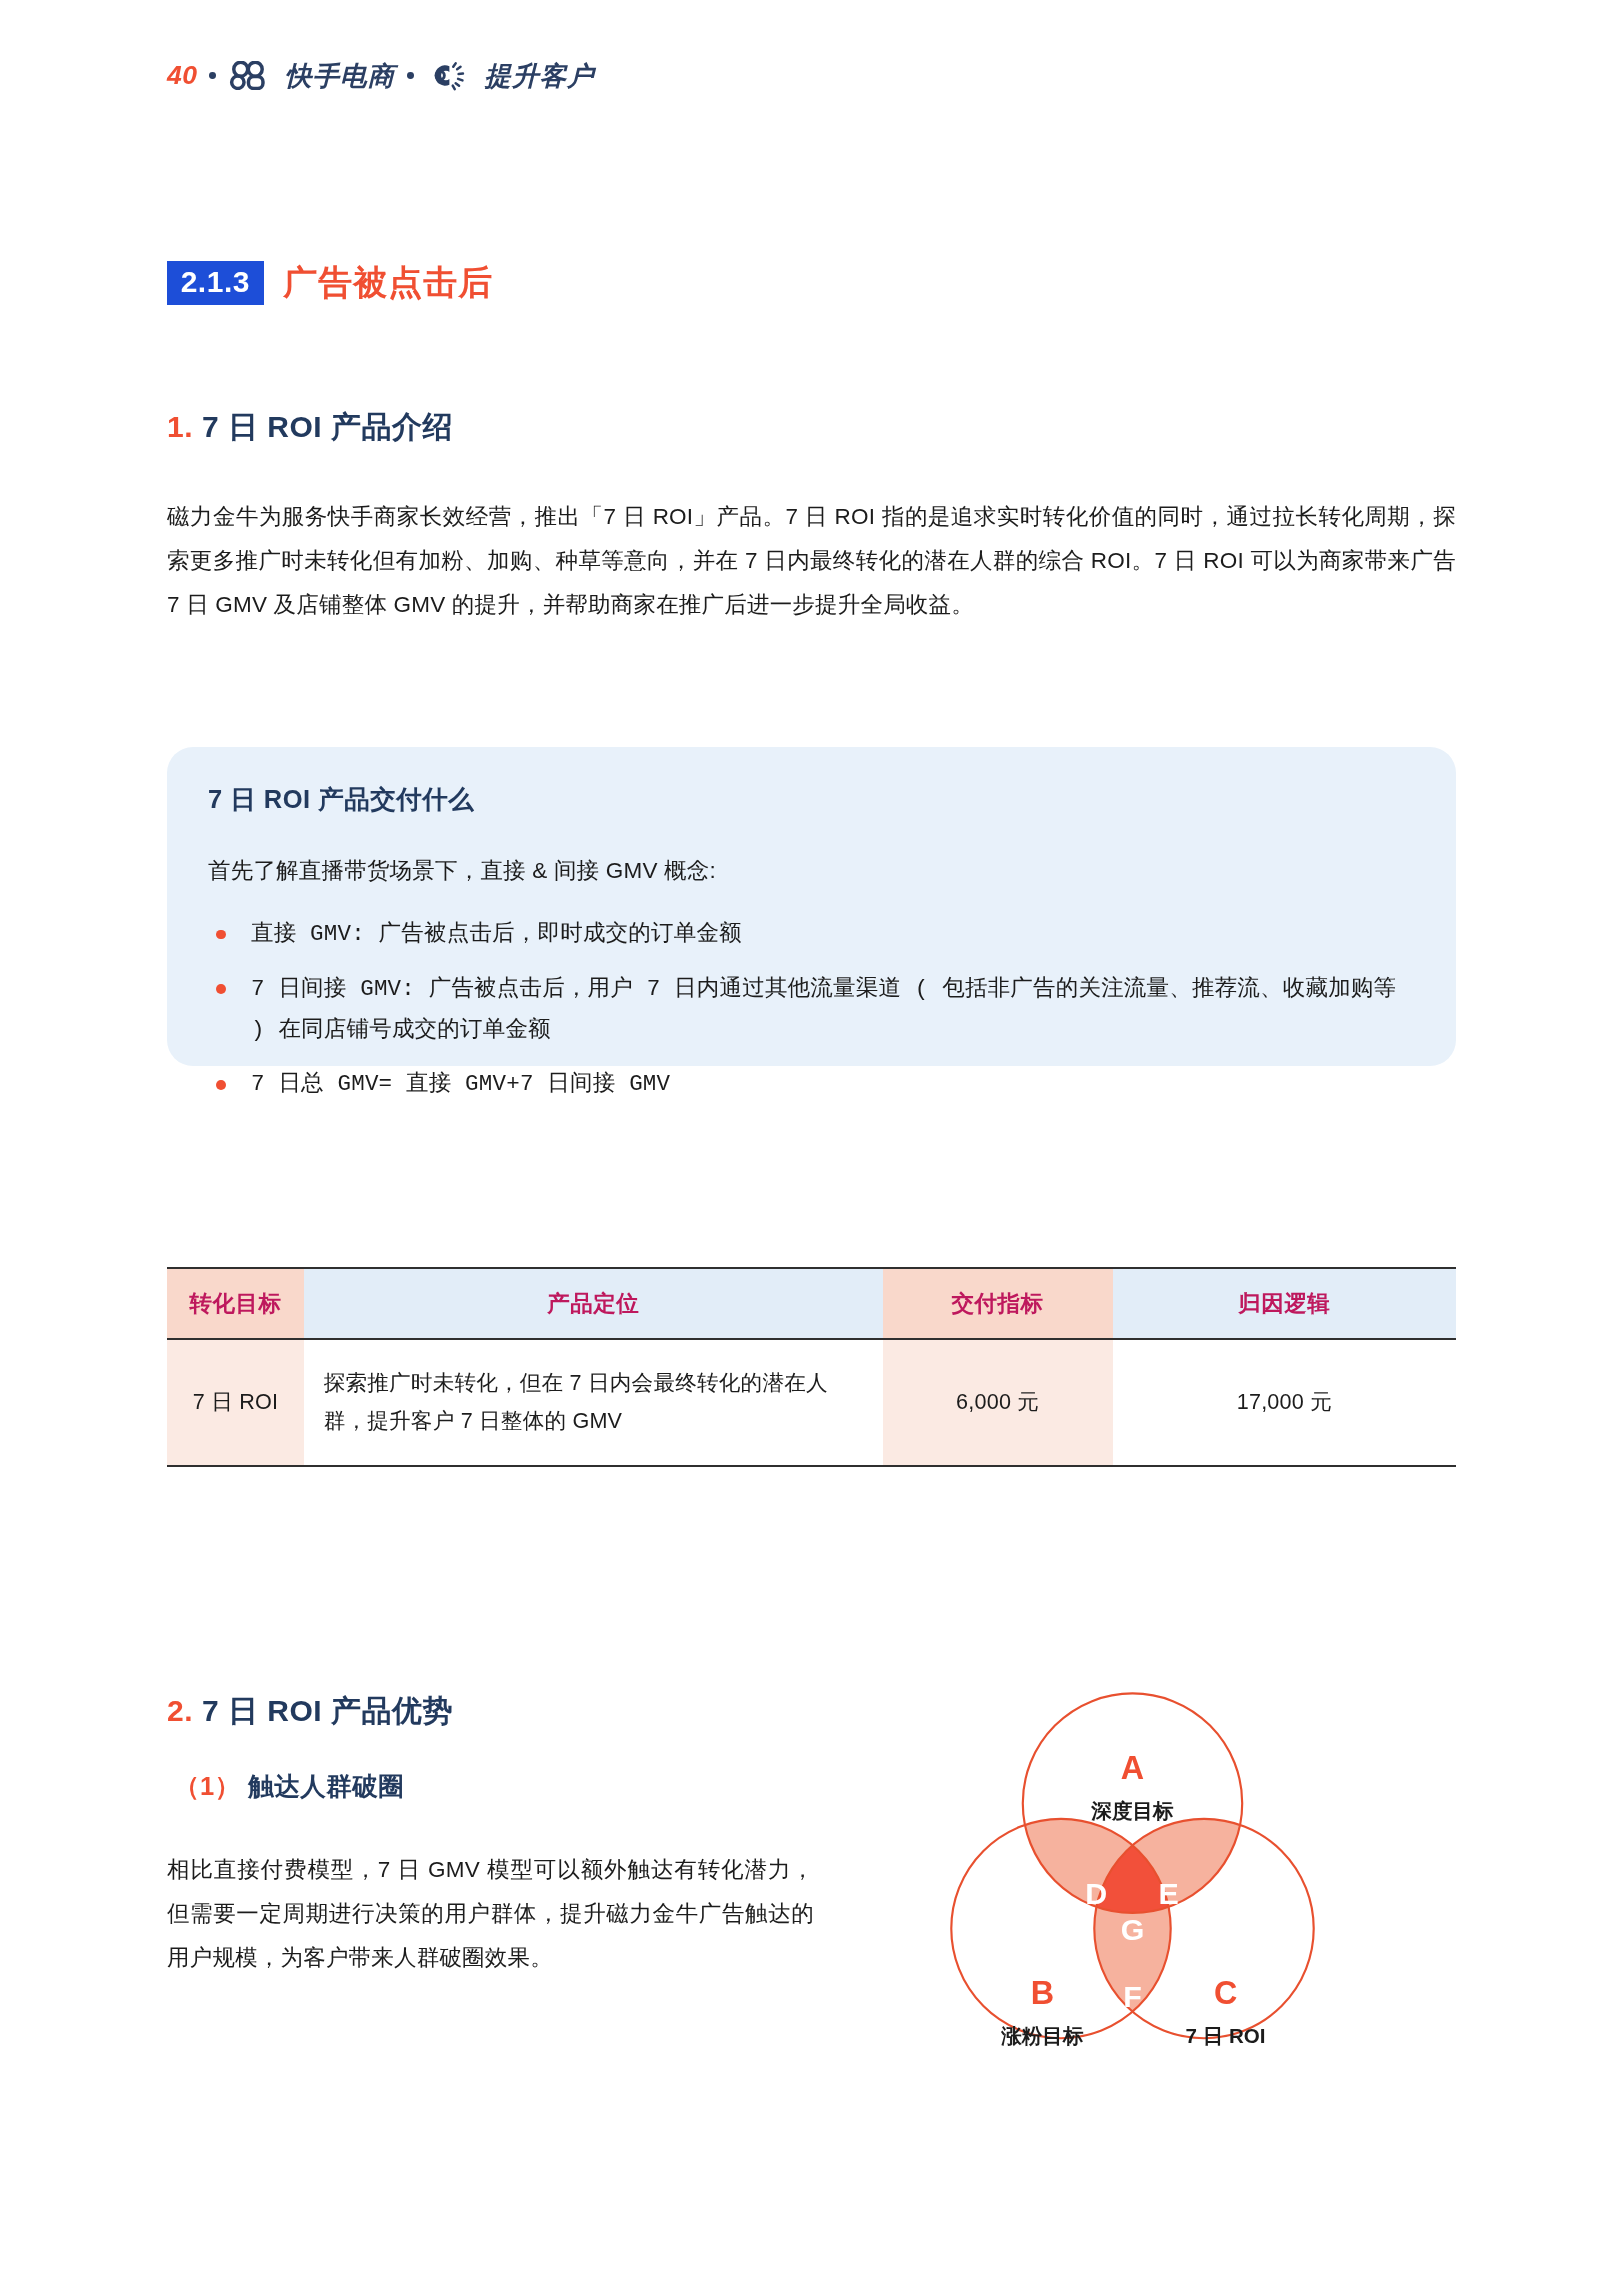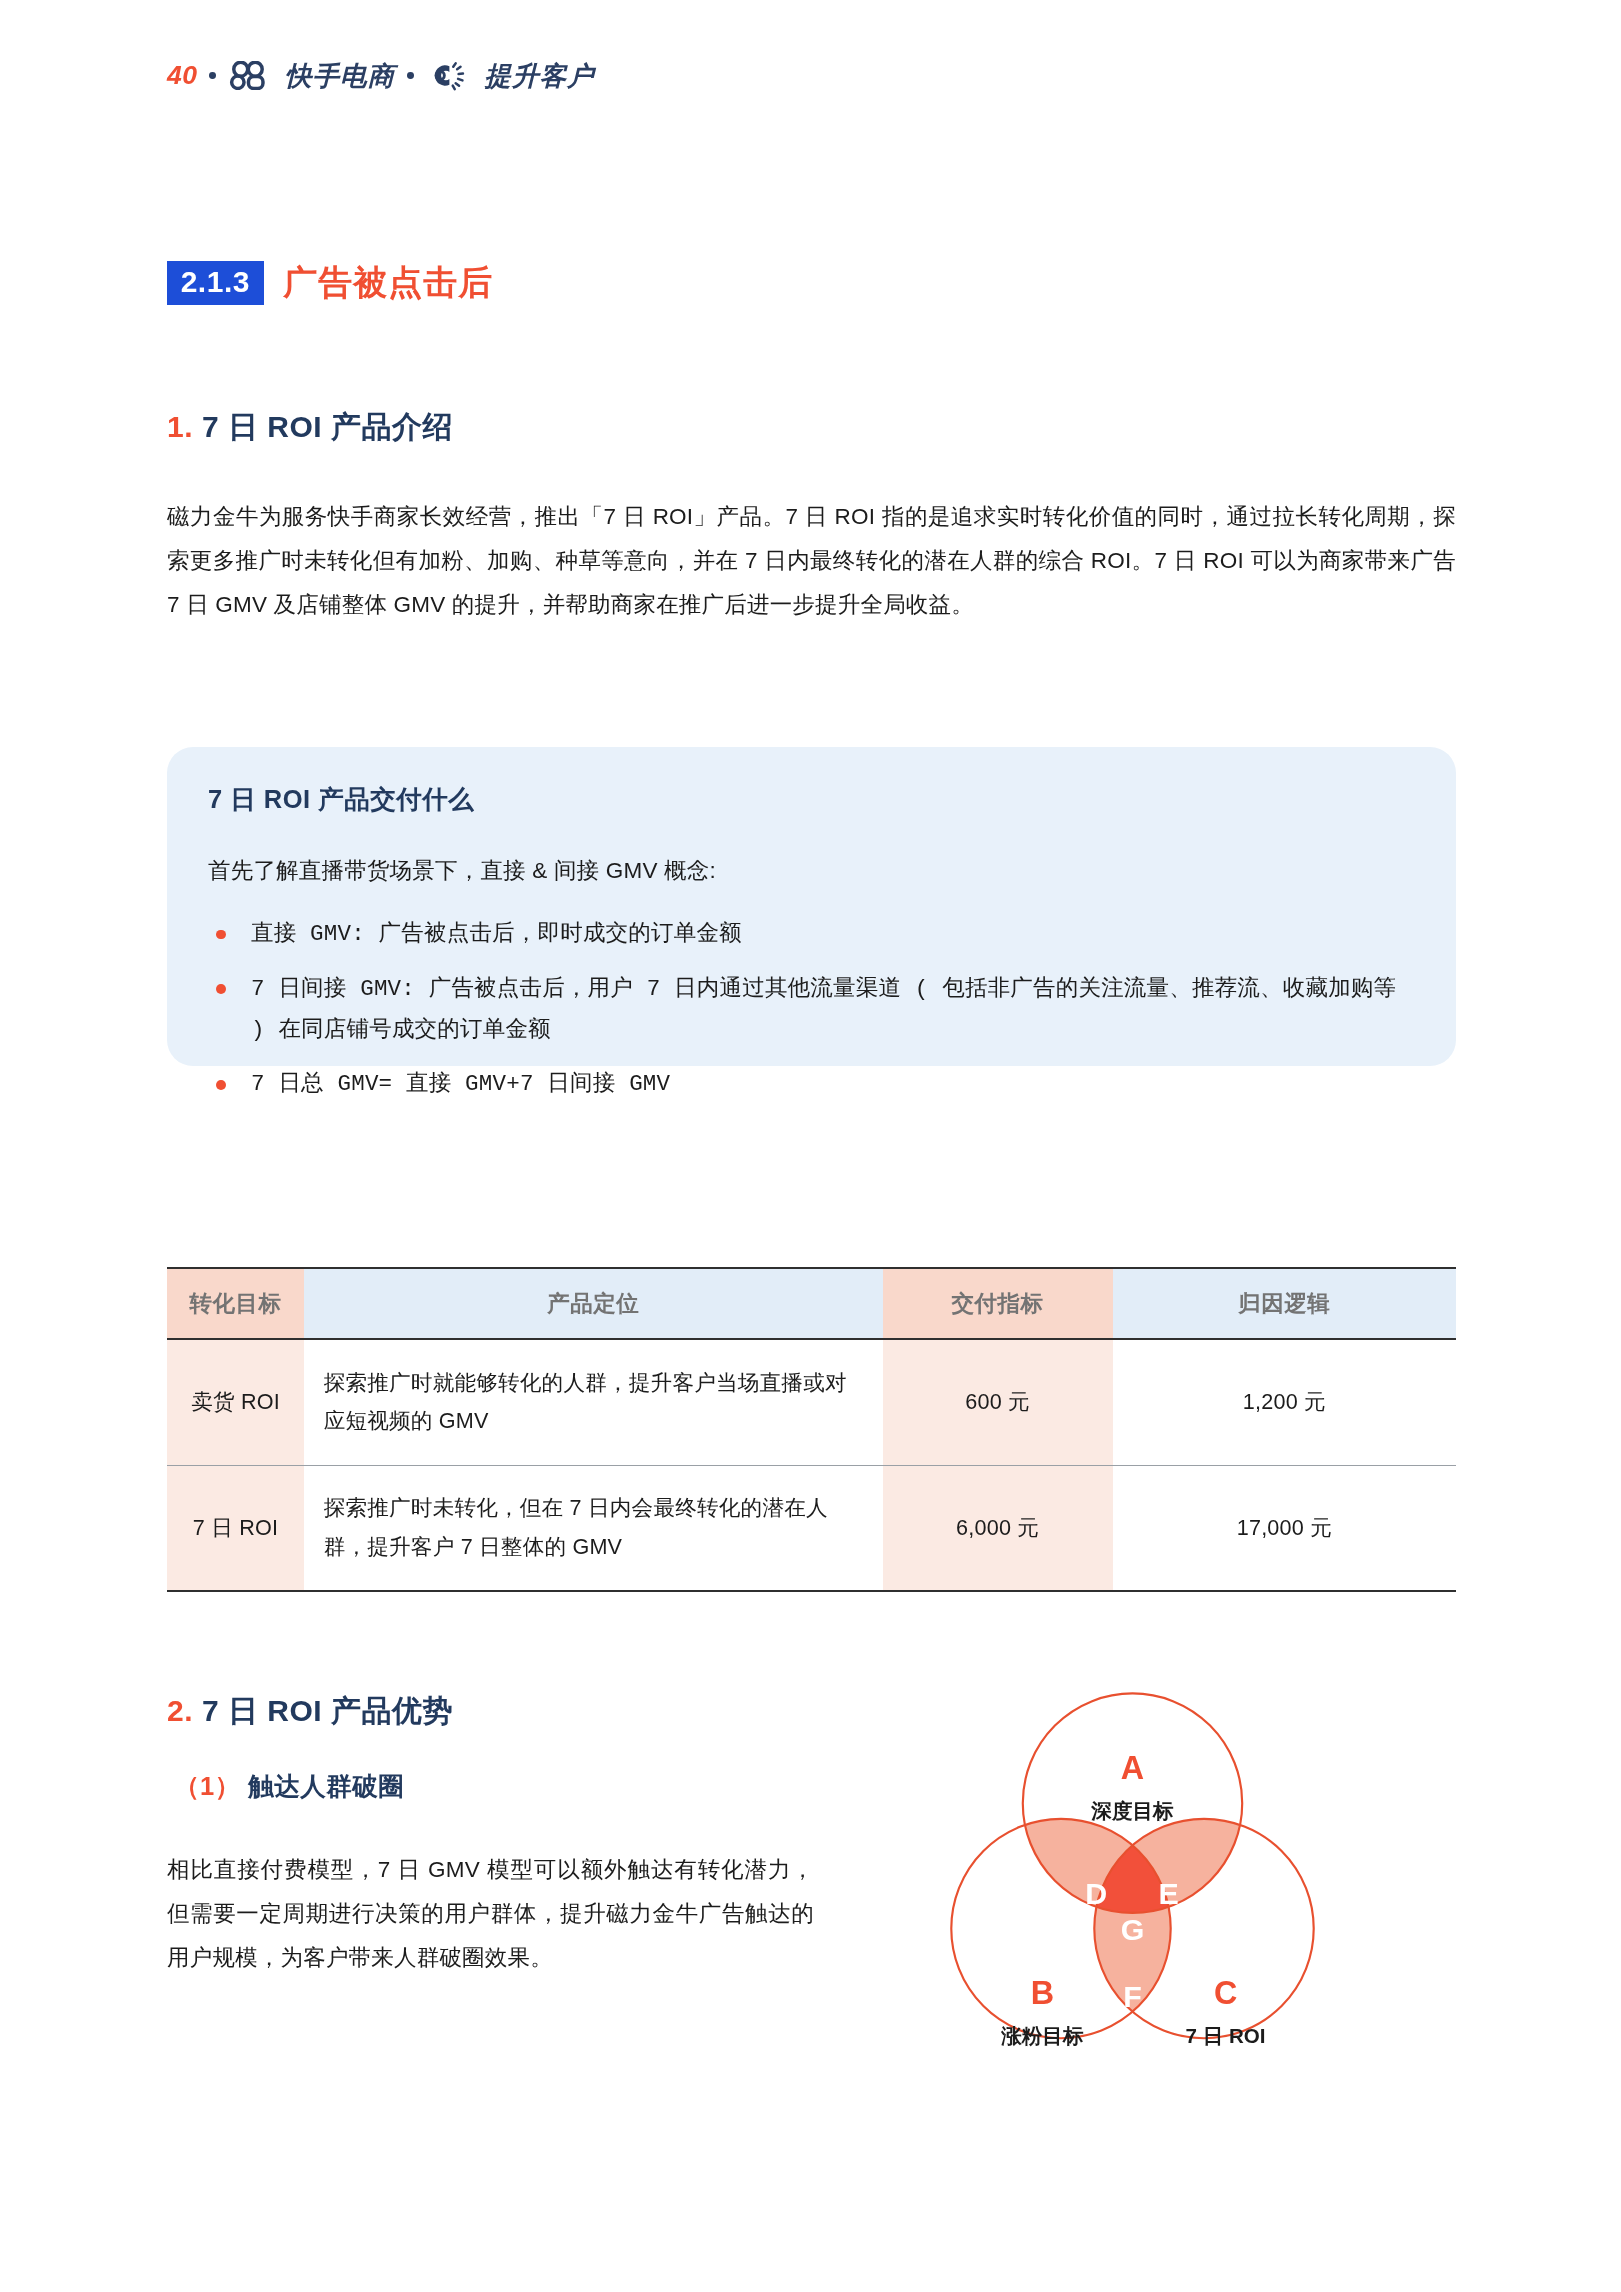--- a/index.html
+++ b/index.html
@@ -174,7 +174,7 @@
   table.data thead th {
     font-size: 22.5px;
     font-weight: 700;
-    color: #737373;
+    color: #be185d;
     height: 71px;
     vertical-align: middle;
     text-align: center;

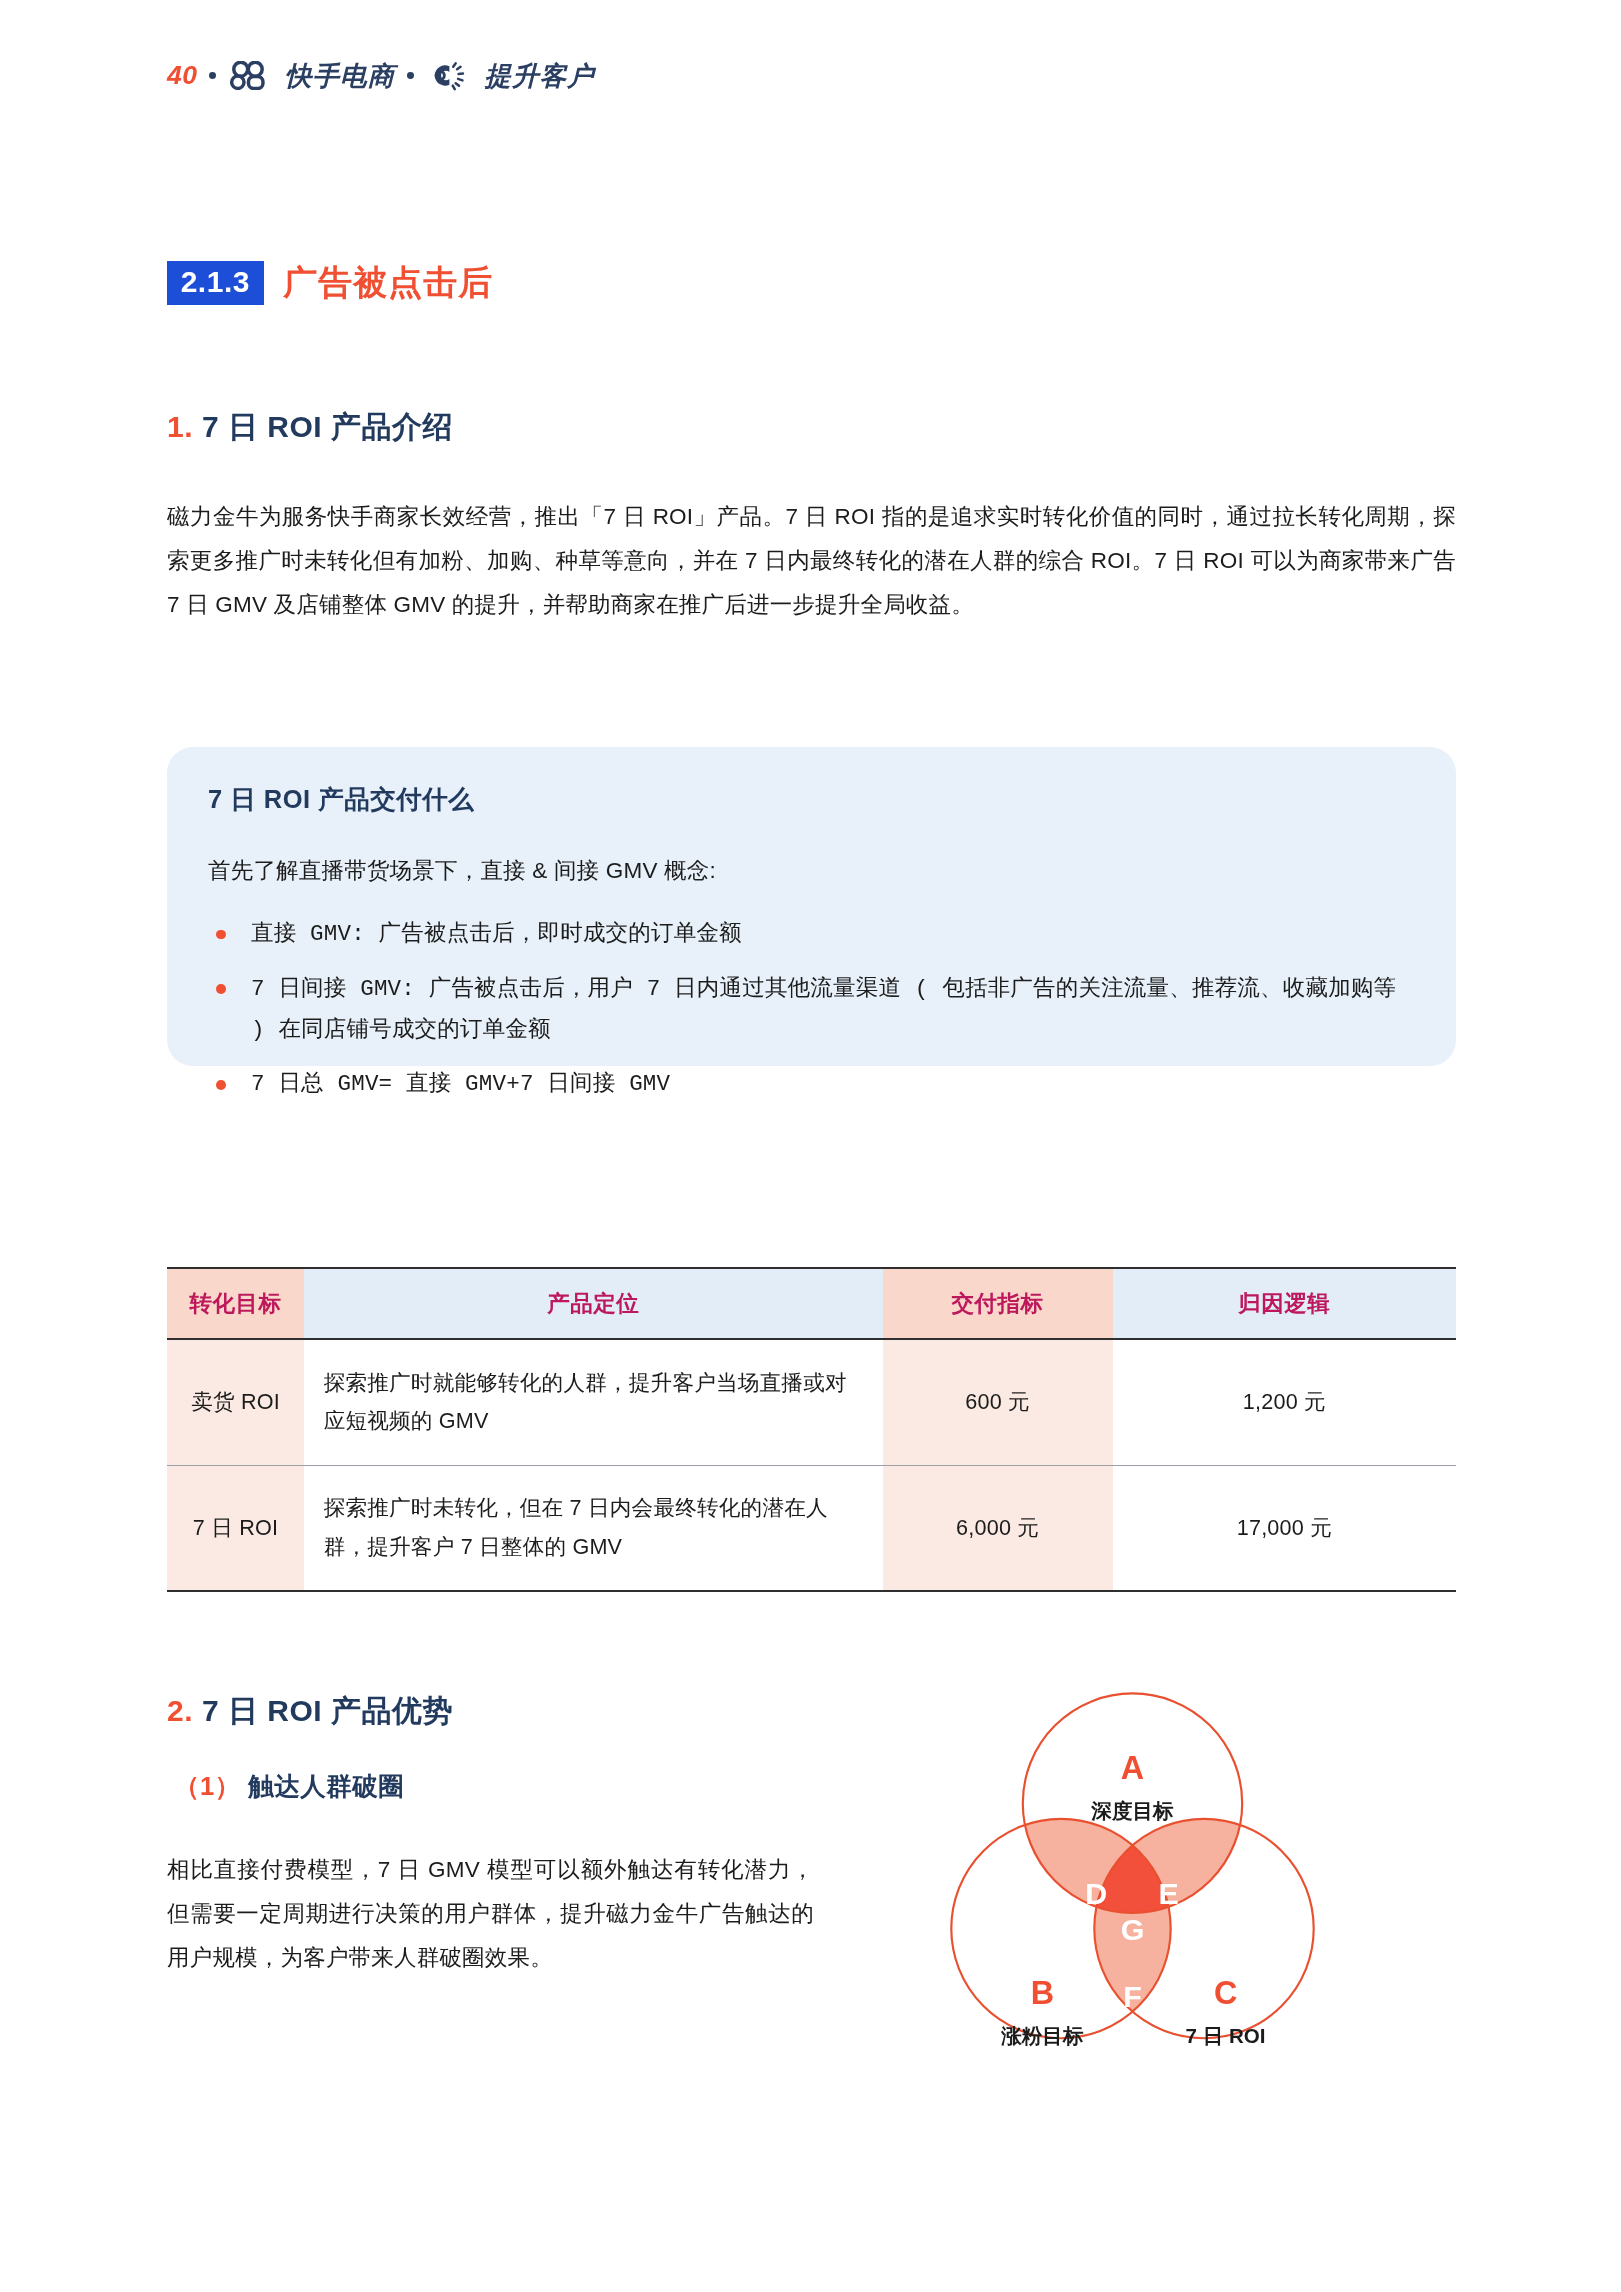--- a/index.html
+++ b/index.html
@@ -297,12 +297,6 @@
     </thead>
     <tbody>
       <tr>
-        <td class="td-pink">卖货 ROI</td>
-        <td class="td-white">探索推广时就能够转化的人群，提升客户当场直播或对应短视频的 GMV</td>
-        <td class="td-pink">600 元</td>
-        <td class="td-white td-center">1,200 元</td>
-      </tr>
-      <tr>
         <td class="td-pink">7 日 ROI</td>
         <td class="td-white">探索推广时未转化，但在 7 日内会最终转化的潜在人群，提升客户 7 日整体的 GMV</td>
         <td class="td-pink">6,000 元</td>

